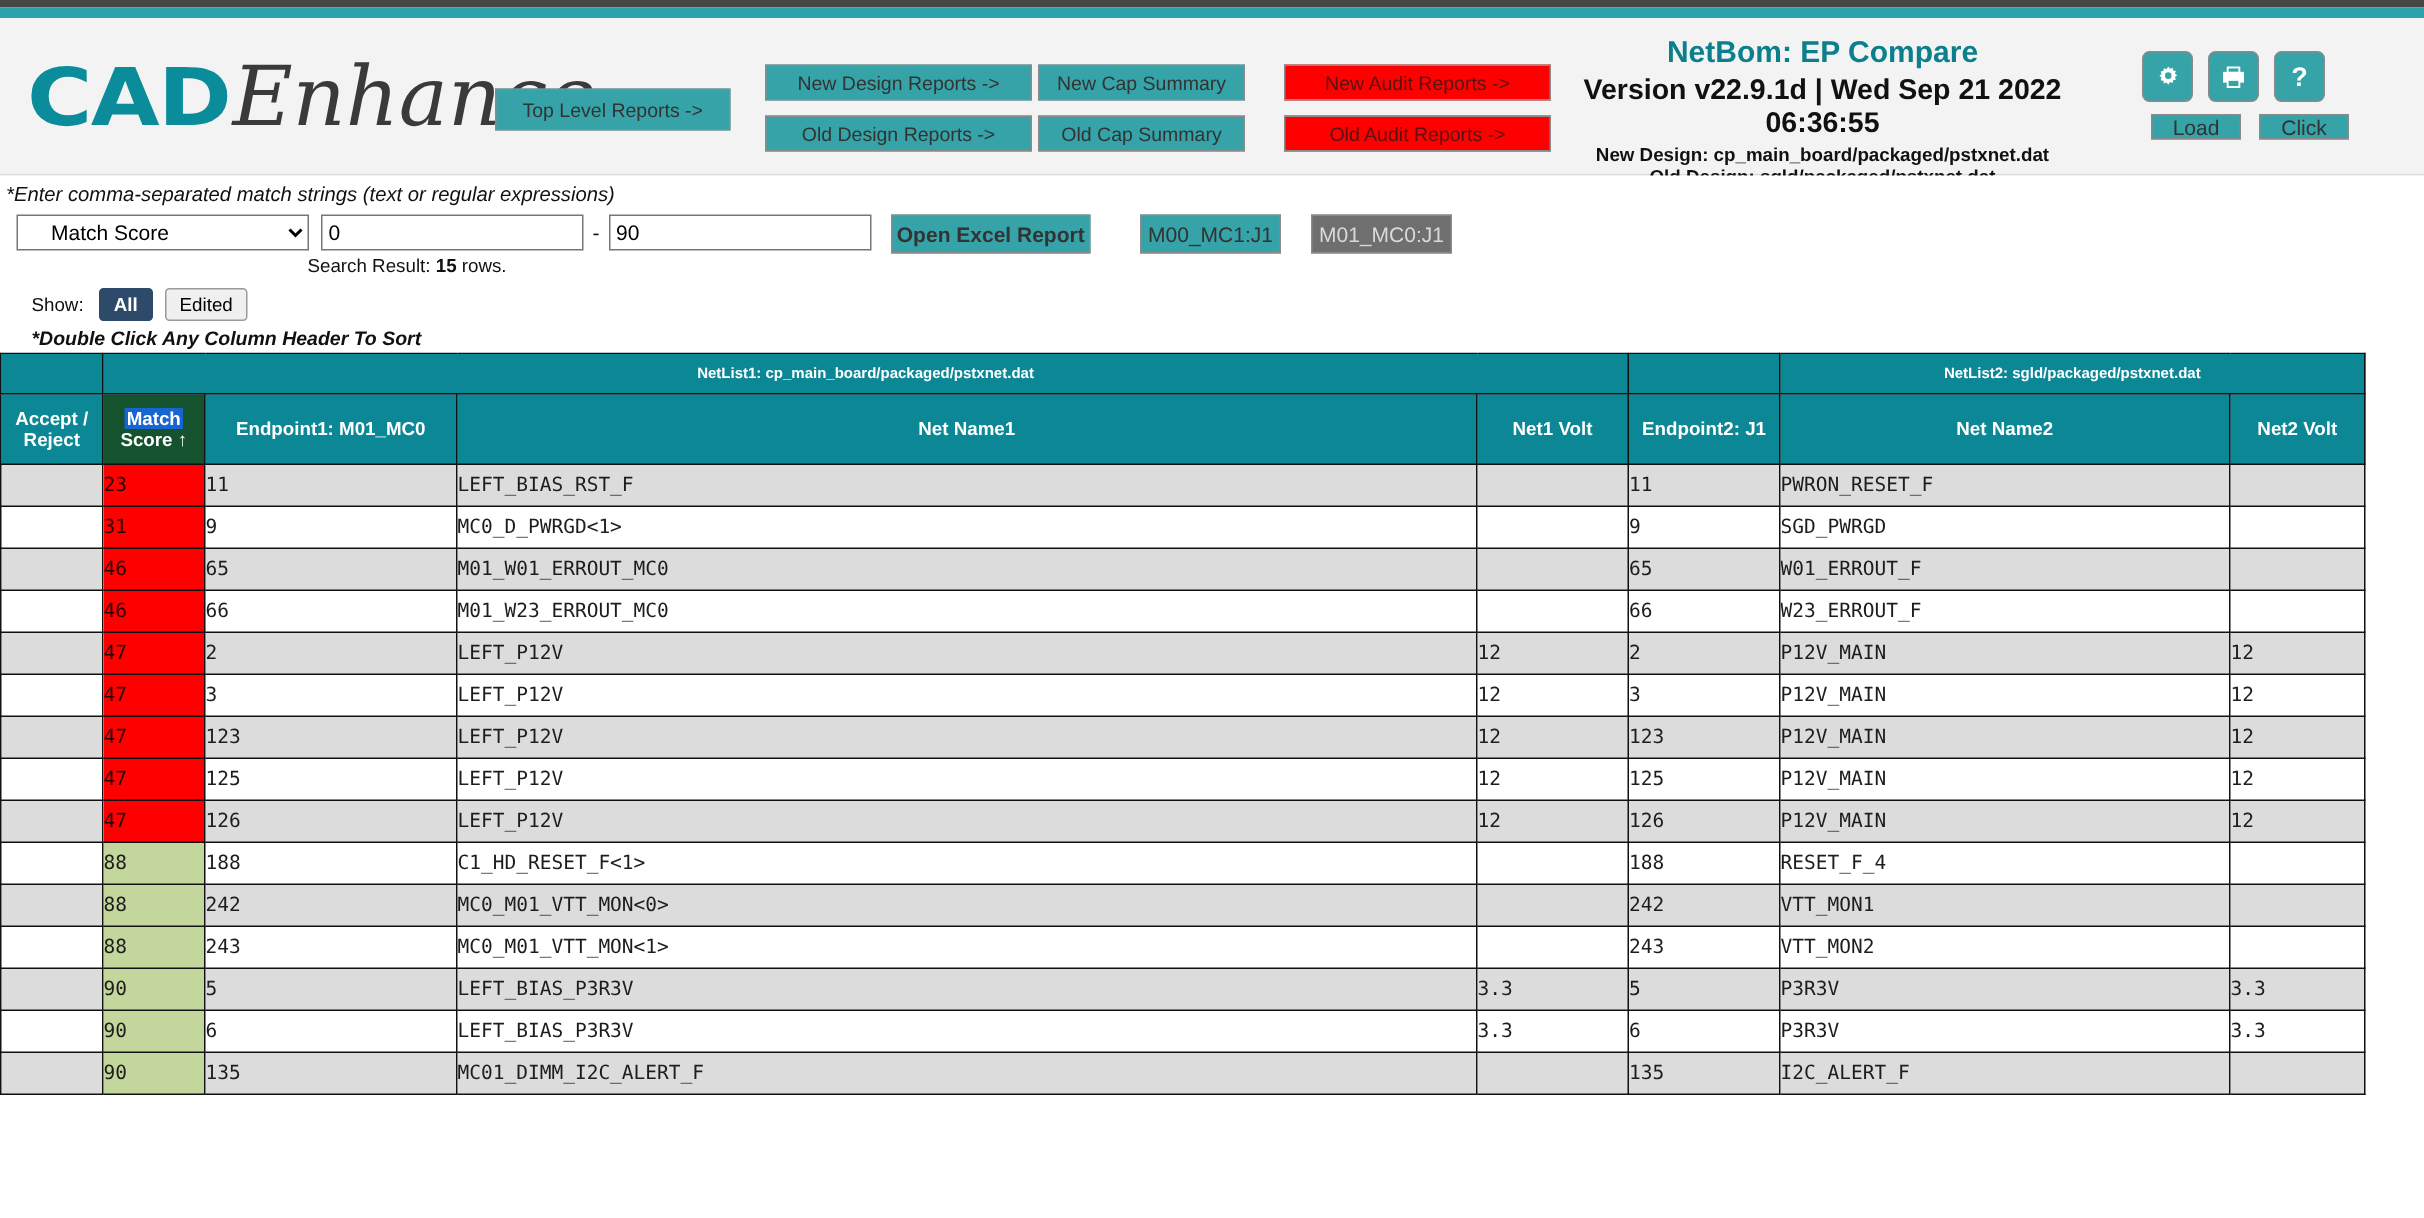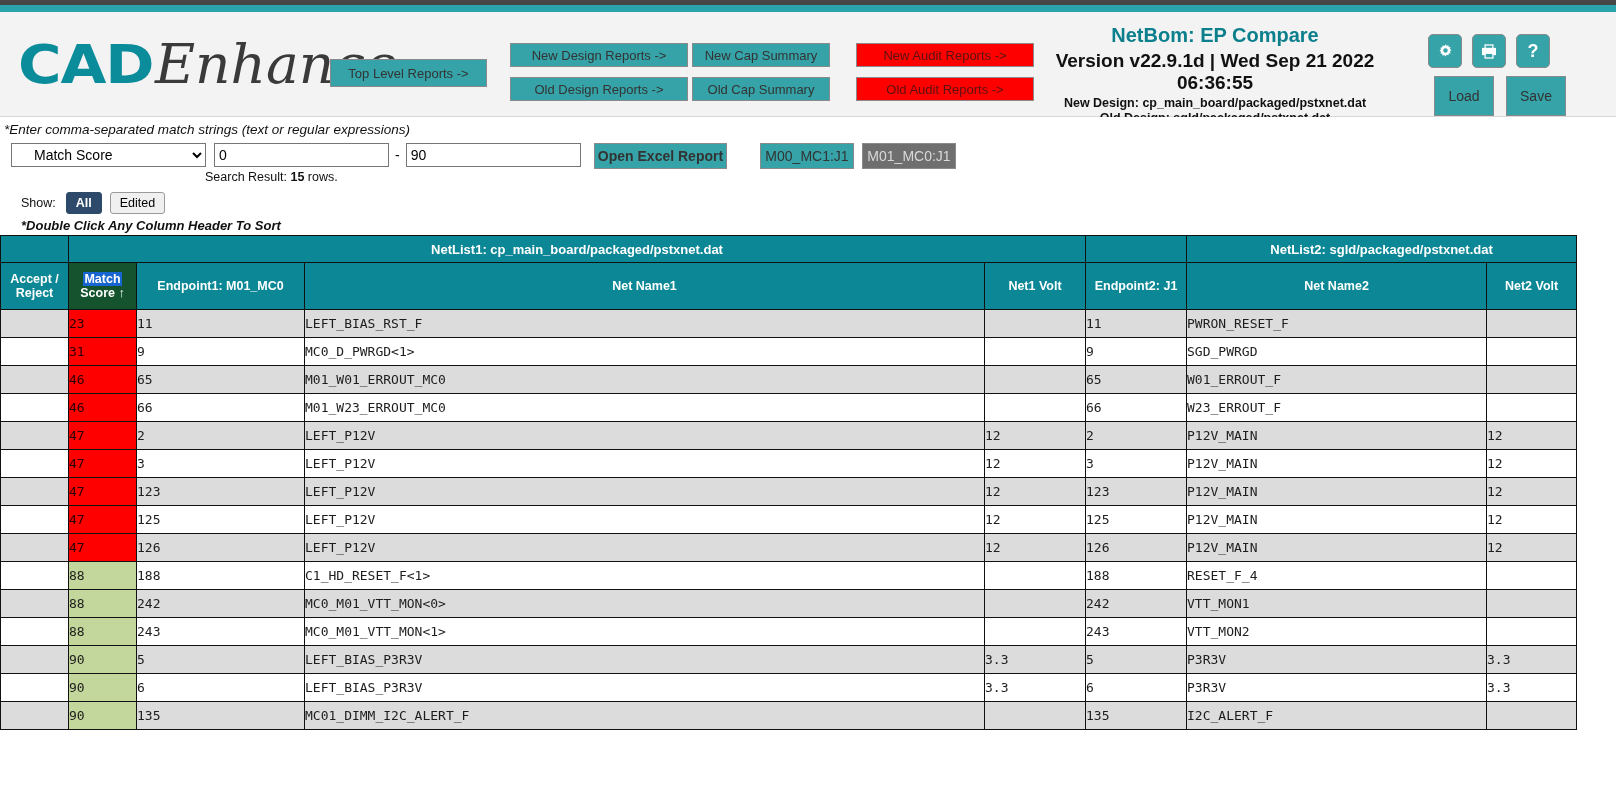--- a/index.html
+++ b/index.html
@@ -91,7 +91,7 @@
   .icon-btn svg { display: block; }
   .icon-btn .qm { font-size: 18px; font-weight: bold; line-height: 1; }
   #ls-row { position: absolute; left: 1434px; top: 64px; display: flex; gap: 12px; }
-  #ls-row .btn { width: 60px; height: 40px; font-size: 14px; }
+  #ls-row .btn { width: 60px; height: 17px; font-size: 14px; }
 
   
   #filters { position: relative; height: 118px; background: #ffffff; }

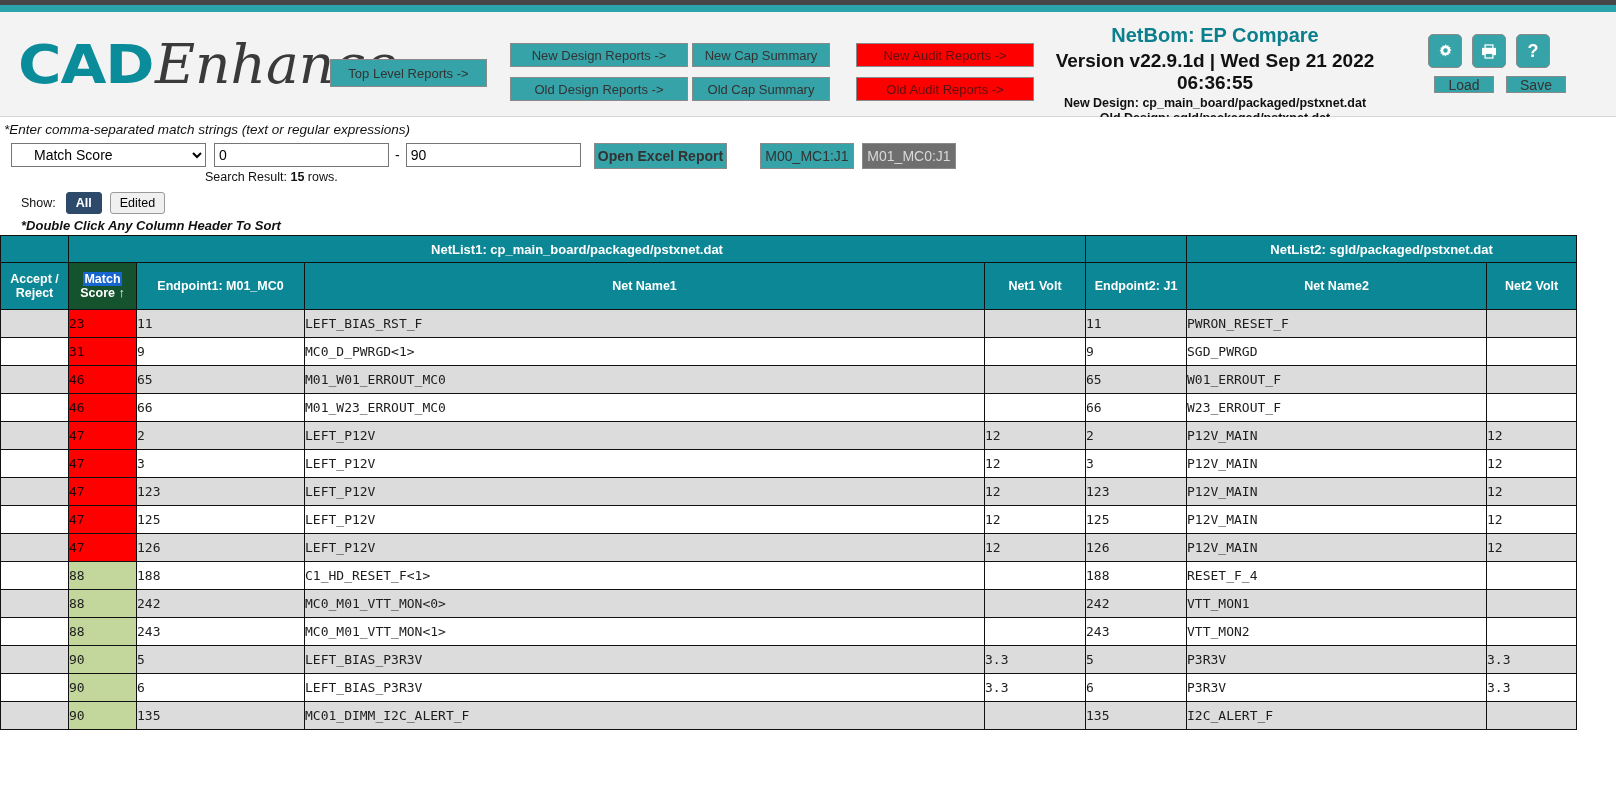--- a/index.html
+++ b/index.html
@@ -246,7 +246,7 @@
 
   <div id="ls-row">
     <div class="btn">Load</div>
-    <div class="btn">Save</div>
+    <div class="btn">Click</div>
   </div>
 </div>
 

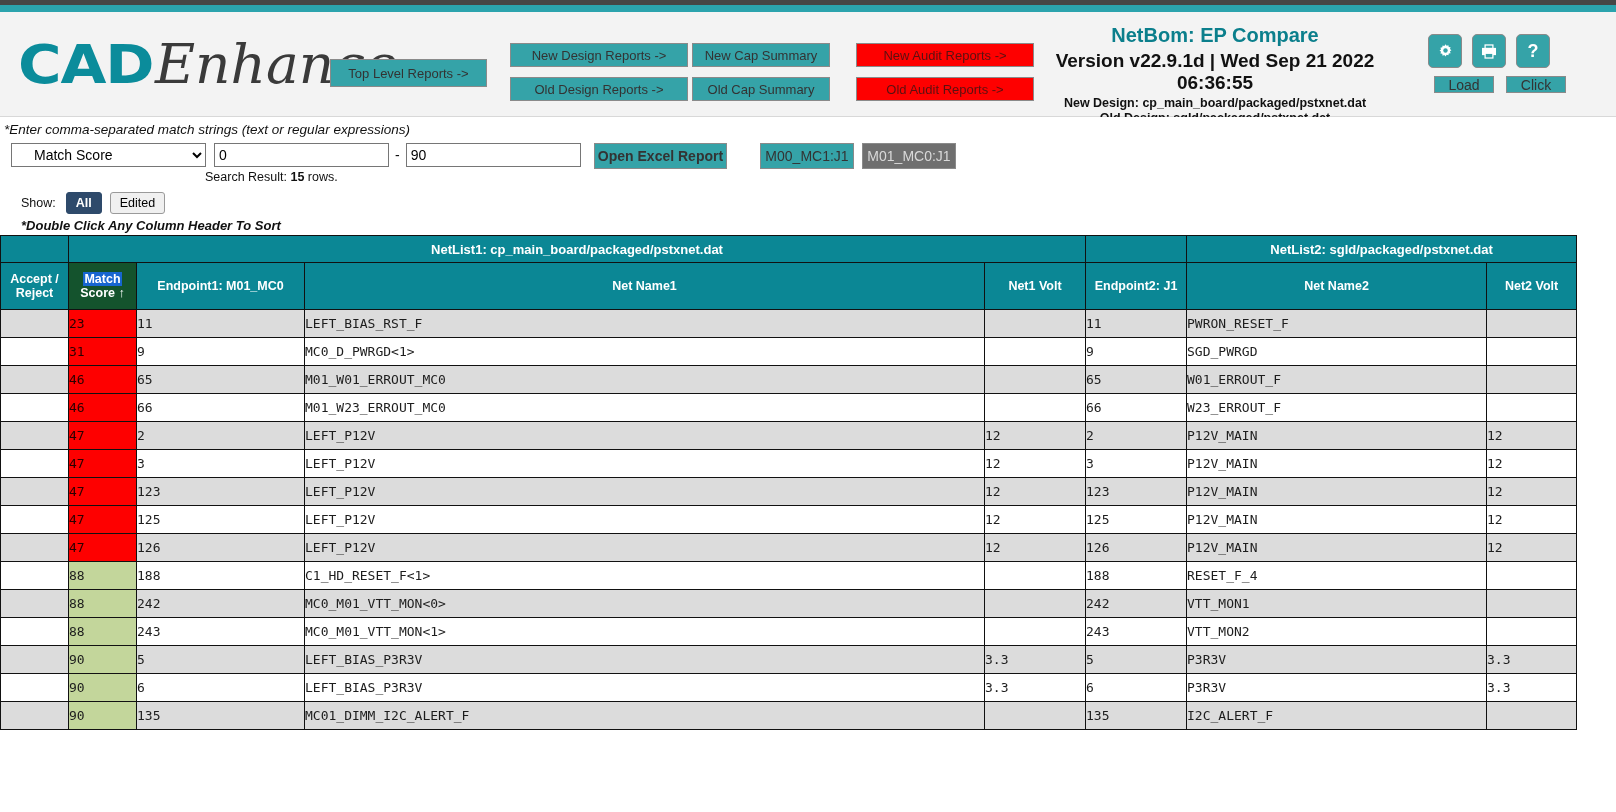--- a/index.html
+++ b/index.html
@@ -131,7 +131,7 @@
     position: absolute; left: 594px; top: 26px;
     width: 133px; height: 26px; font-weight: bold; font-size: 14px;
   }
-  #ep-btns { position: absolute; left: 760px; top: 26px; display: flex; gap: 8px; justify-content: center; }
+  #ep-btns { position: absolute; left: 760px; top: 26px; display: flex; gap: 20px; justify-content: center; }
   #ep-btns .btn { width: 94px; height: 26px; font-size: 14px; }
   #hint-2 {
     position: absolute; left: 21px; top: 101px;

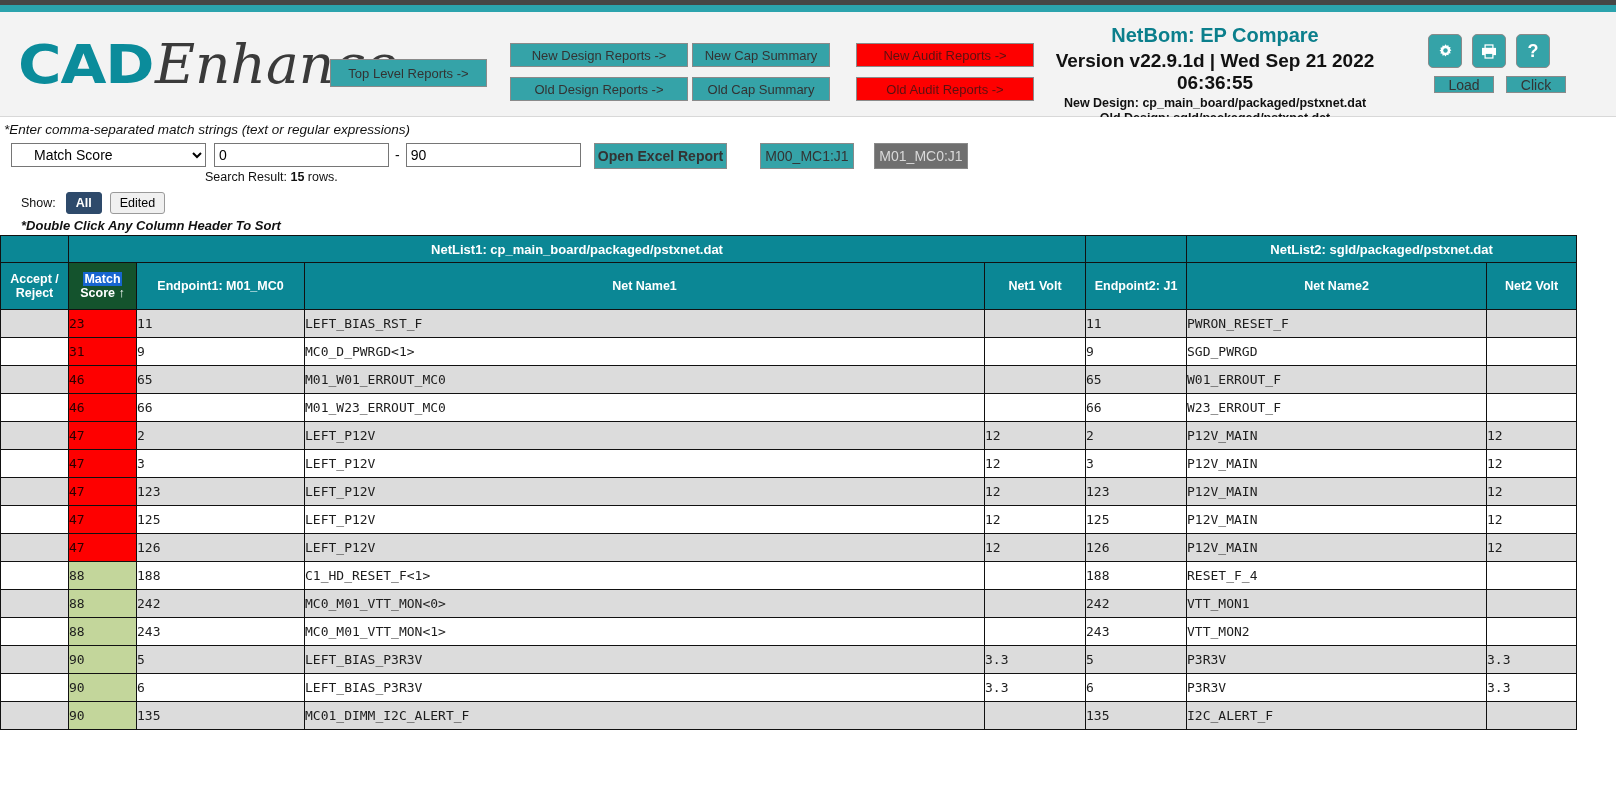--- a/index.html
+++ b/index.html
@@ -153,7 +153,7 @@
   .grouphdr {
     background: #0b8795; color: #ffffff;
     font-family: "Liberation Sans", sans-serif;
-    font-size: 13px; font-weight: bold;
+    font-size: 10px; font-weight: bold;
     text-align: center; height: 27px;
     border: 1px solid #0b8795;
   }

